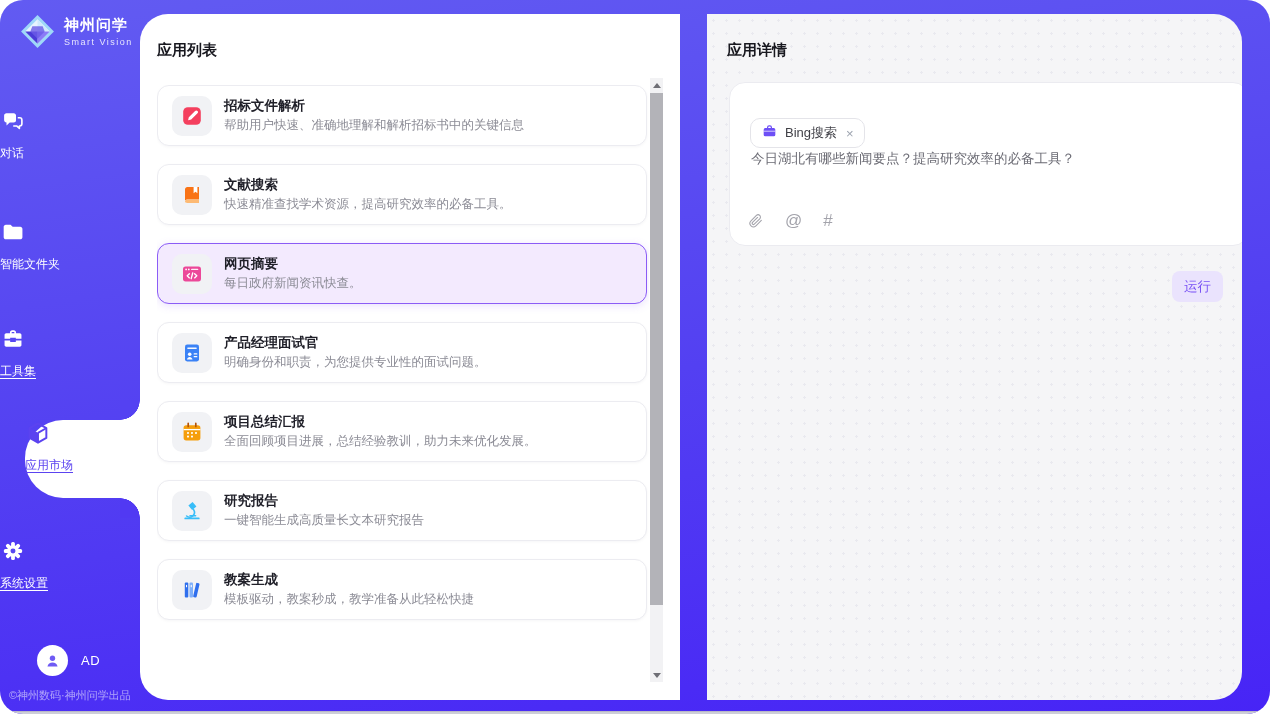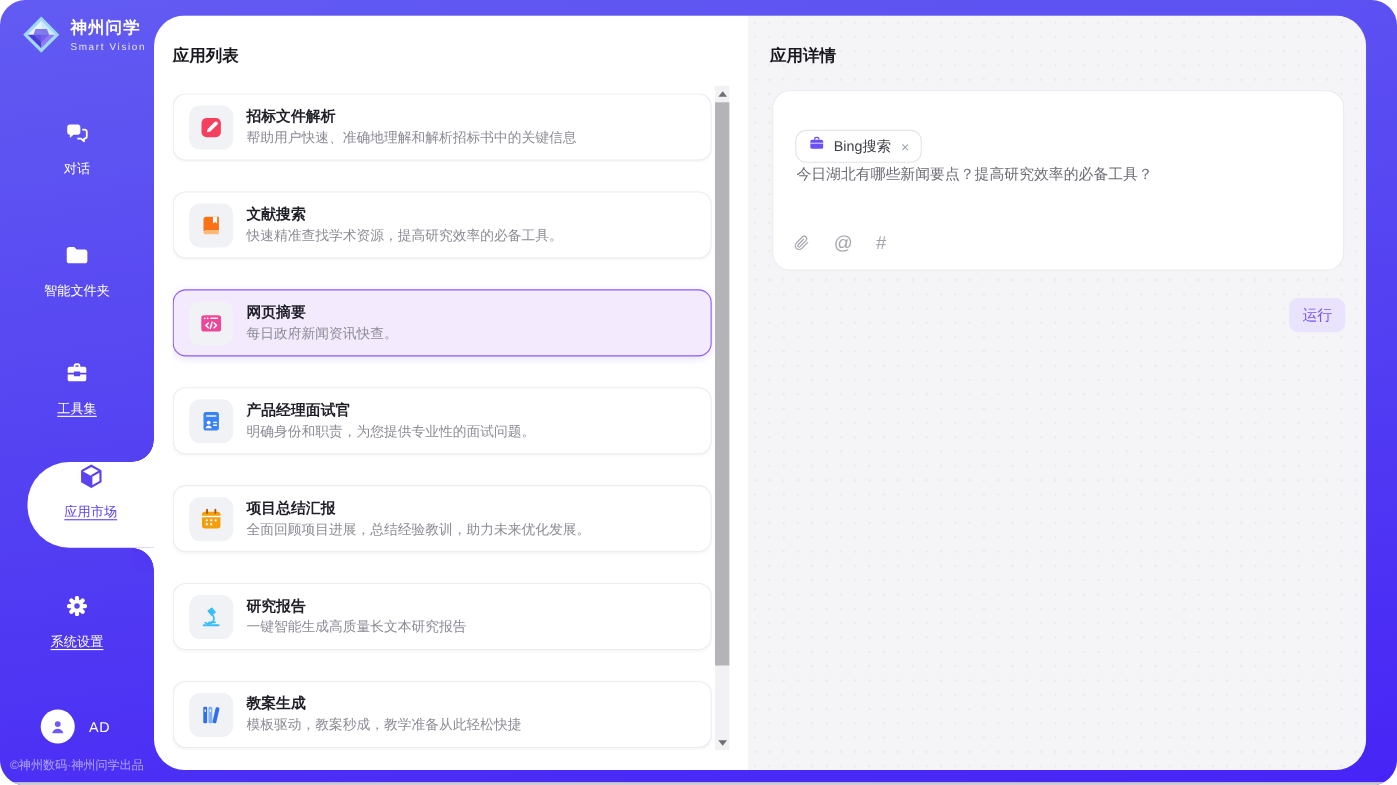--- a/index.html
+++ b/index.html
@@ -36,7 +36,7 @@
 
   
   .content { position:absolute; left:140px; top:14px; width:1102px; height:686px;
-             border-radius:28px; overflow:hidden; display:flex; }
+             border-radius:28px; overflow:hidden; display:flex;gap:27px; }
 
   
   .left-panel { position:relative; width:540px; background:#fff; flex:none; }

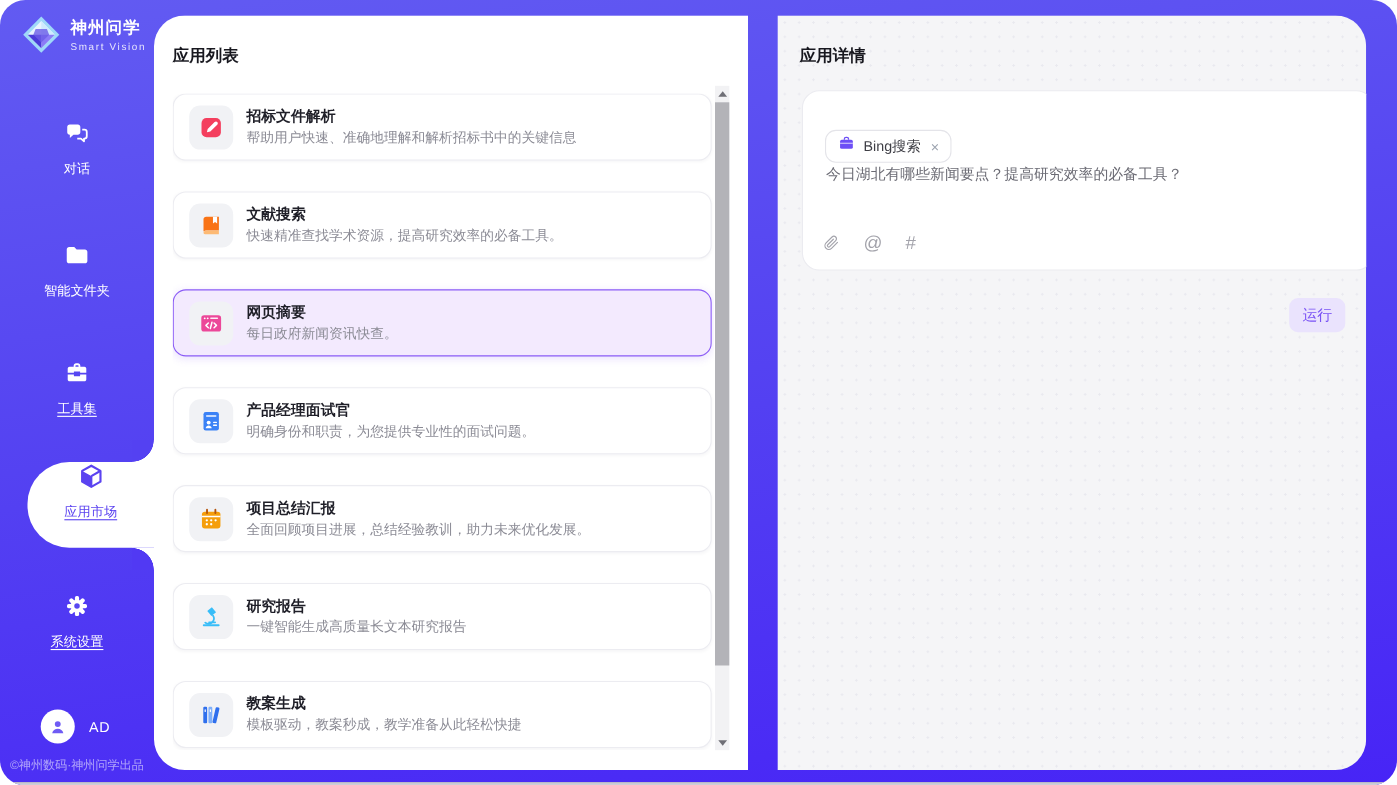--- a/index.html
+++ b/index.html
@@ -45,7 +45,7 @@
   .apps-viewport { position:absolute; left:17px; top:71px; width:492px; height:597px; overflow:hidden; }
 
   .app-card { position:relative; width:490px; height:61px; background:#fff; border:1px solid #ececf1;
-              border-radius:12px; margin-bottom:28px; box-shadow:0 1px 3px rgba(20,20,40,.04); cursor:pointer; }
+              border-radius:12px; margin-bottom:18px; box-shadow:0 1px 3px rgba(20,20,40,.04); cursor:pointer; }
   .app-card.selected { background:#f3eafe; border:1.5px solid #8b5cf6; box-shadow:0 2px 8px rgba(139,92,246,.18); }
   .app-tile { position:absolute; left:14px; top:10px; width:40px; height:40px; border-radius:10px;
               background:#f1f2f5; display:flex; align-items:center; justify-content:center; }

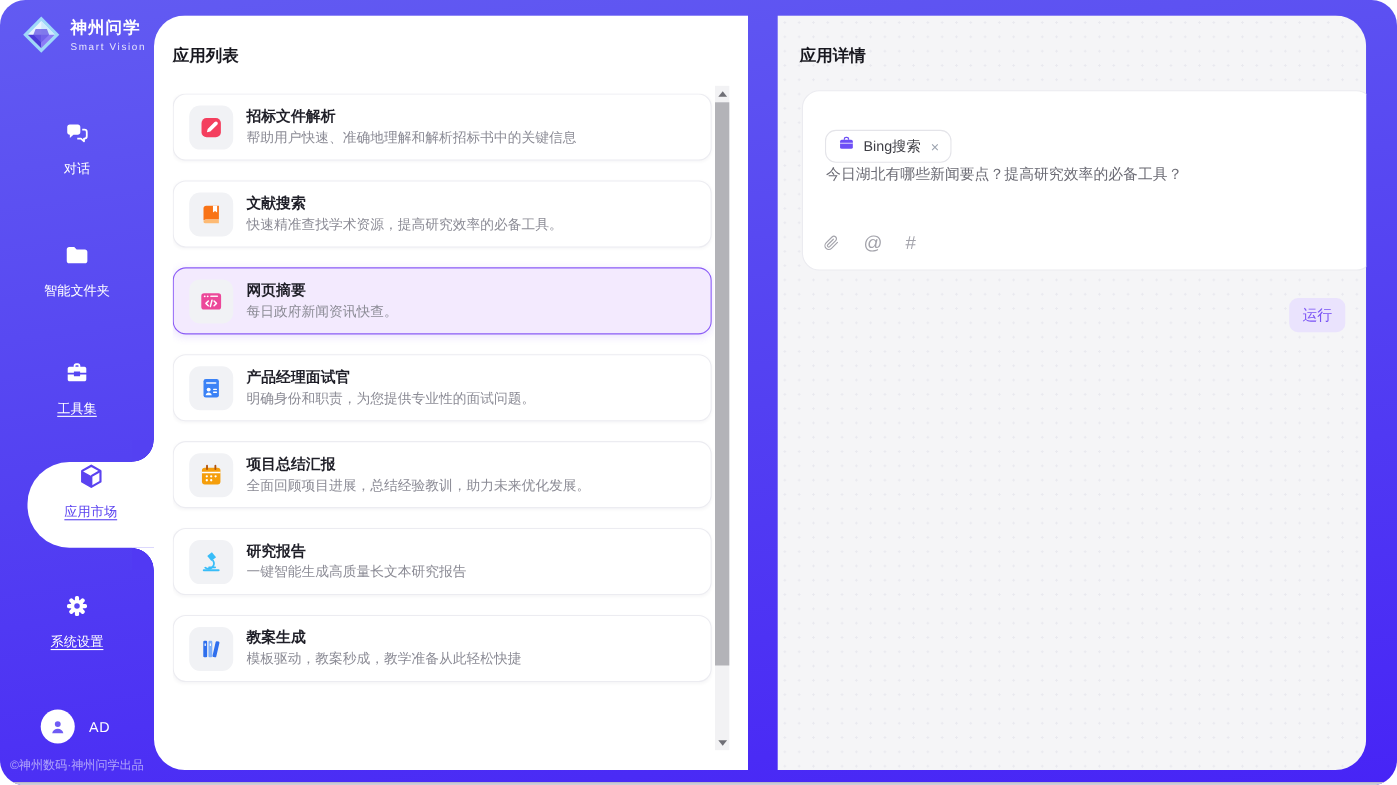--- a/index.html
+++ b/index.html
@@ -14,7 +14,7 @@
   .brand-name { color:#fff; font-size:15px; font-weight:bold; letter-spacing:1px; }
   .brand-tagline { color:rgba(255,255,255,.85); font-size:9px; letter-spacing:1.5px; margin-top:2px; }
 
-  .side-item { position:absolute; left:0; width:140px; text-align:center; cursor:pointer;font-family:Liberation Mono, monospace; }
+  .side-item { position:absolute; left:0; width:140px; cursor:pointer;font-family:Liberation Mono, monospace; }
   .side-item .s-icon { display:inline-block; width:26px; height:26px; }
   .side-item .s-icon svg { width:26px; height:26px; display:block; }
   .side-item .s-label { display:block; margin-top:6px; font-size:12px; color:#fff; }

